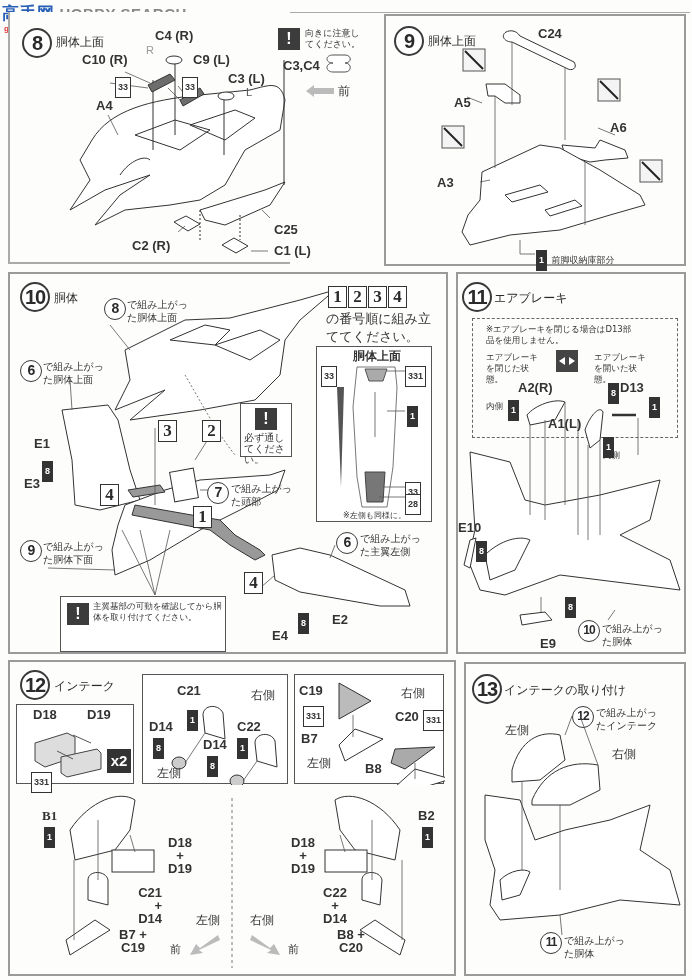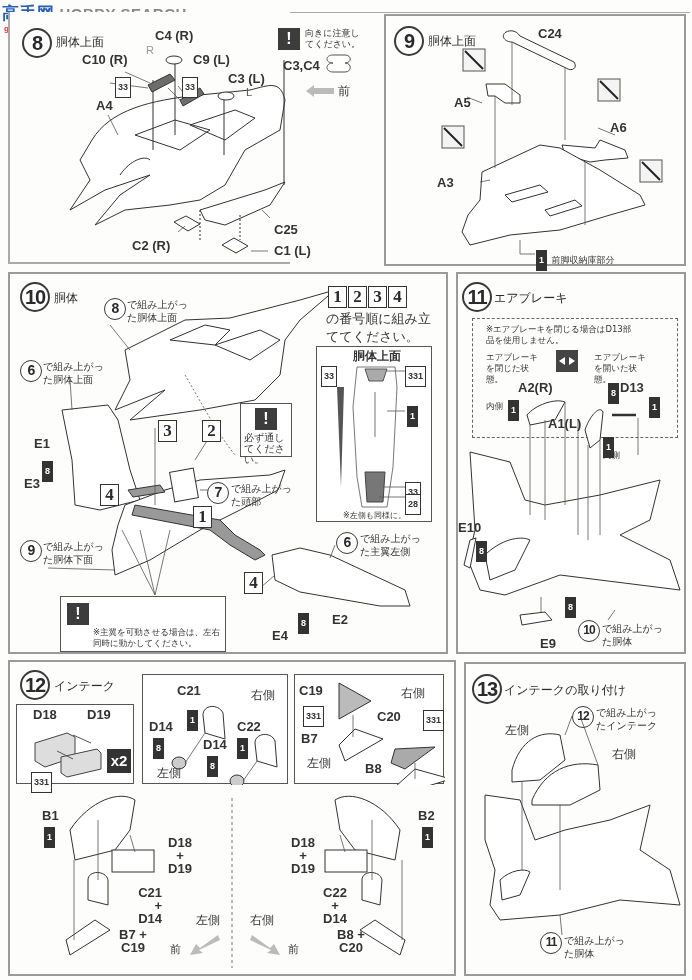--- a/index.html
+++ b/index.html
@@ -267,6 +267,7 @@
 
 <div class="box" style="left:60px;top:596px;width:166px;height:56px;">
   <div class="warn-icon" style="left:6px;top:6px;position:absolute;">!</div>
+  <div class="jp" style="left:32px;top:4px;width:130px;white-space:normal;font-size:8.5px;line-height:11px;">主翼基部の可動を確認してから胴体を取り付けてください。</div>
   <div class="jp" style="left:32px;top:30px;width:130px;white-space:normal;font-size:8.5px;line-height:11px;">※主翼を可動させる場合は、左右同時に動かしてください。</div>
 </div>
 

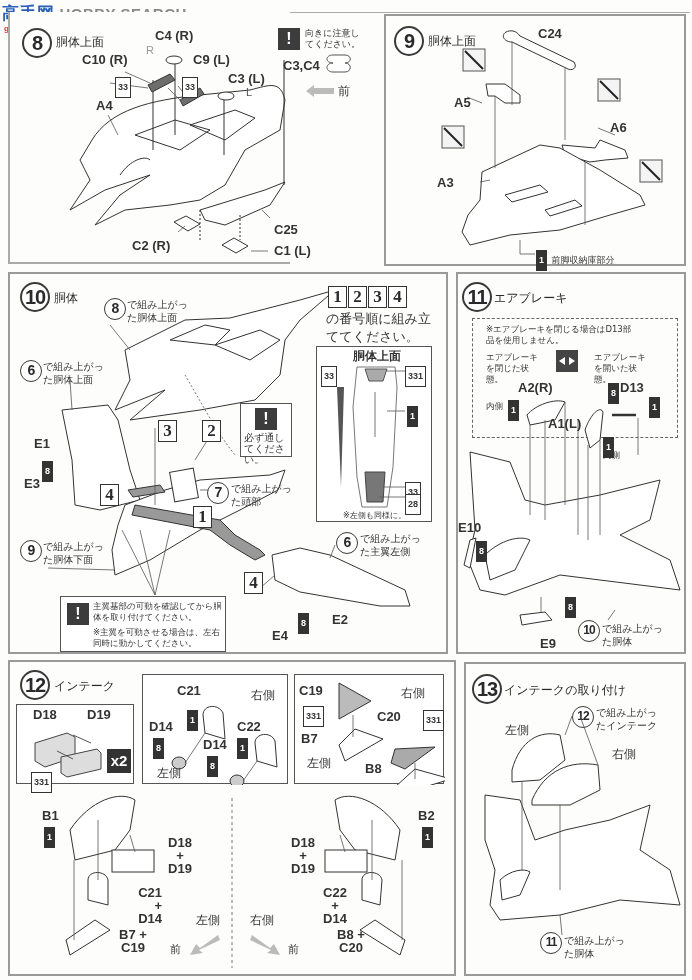--- a/index.html
+++ b/index.html
@@ -268,7 +268,6 @@
 <div class="box" style="left:60px;top:596px;width:166px;height:56px;">
   <div class="warn-icon" style="left:6px;top:6px;position:absolute;">!</div>
   <div class="jp" style="left:32px;top:4px;width:130px;white-space:normal;font-size:8.5px;line-height:11px;">主翼基部の可動を確認してから胴体を取り付けてください。</div>
-  <div class="jp" style="left:32px;top:30px;width:130px;white-space:normal;font-size:8.5px;line-height:11px;">※主翼を可動させる場合は、左右同時に動かしてください。</div>
 </div>
 
 <div class="panel" style="left:456px;top:272px;width:230px;height:382px;"></div>

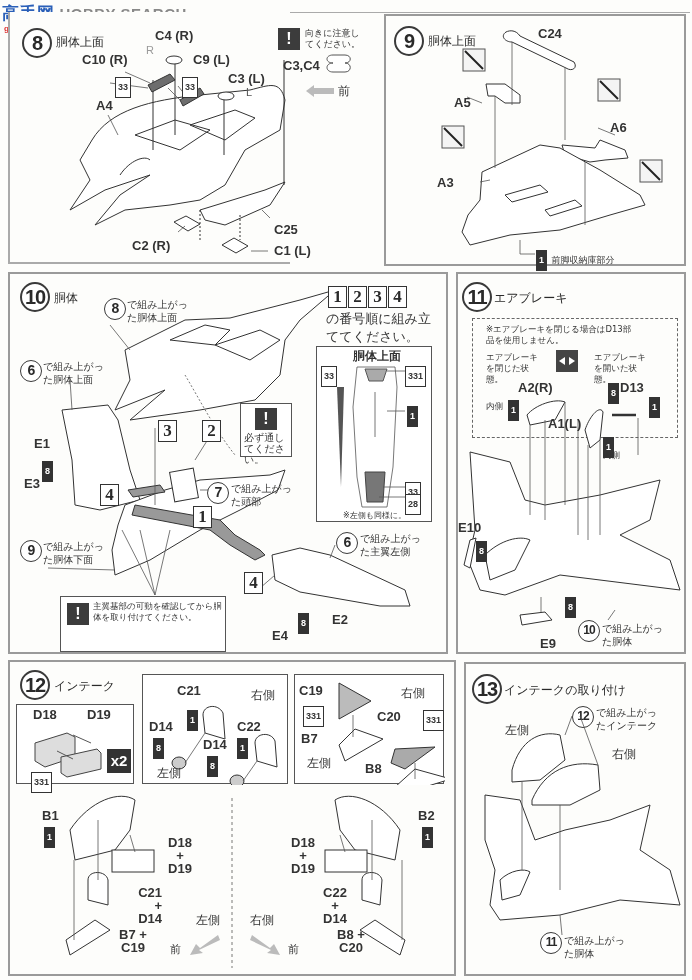--- a/index.html
+++ b/index.html
@@ -376,7 +376,7 @@
   <div class="lbl" style="left:4px;top:8px;">C19</div>
   <div class="abs" style="left:8px;top:30px;"><span class="badge outline">331</span></div>
   <div class="lbl" style="left:6px;top:56px;">B7</div>
-  <div class="lbl" style="left:82px;top:34px;">C20</div>
+  <div class="lbl" style="left:100px;top:34px;">C20</div>
   <div class="abs" style="left:128px;top:34px;"><span class="badge outline">331</span></div>
   <div class="lbl" style="left:70px;top:86px;">B8</div>
   <div class="jp" style="left:106px;top:12px;font-size:12px;">右側</div>

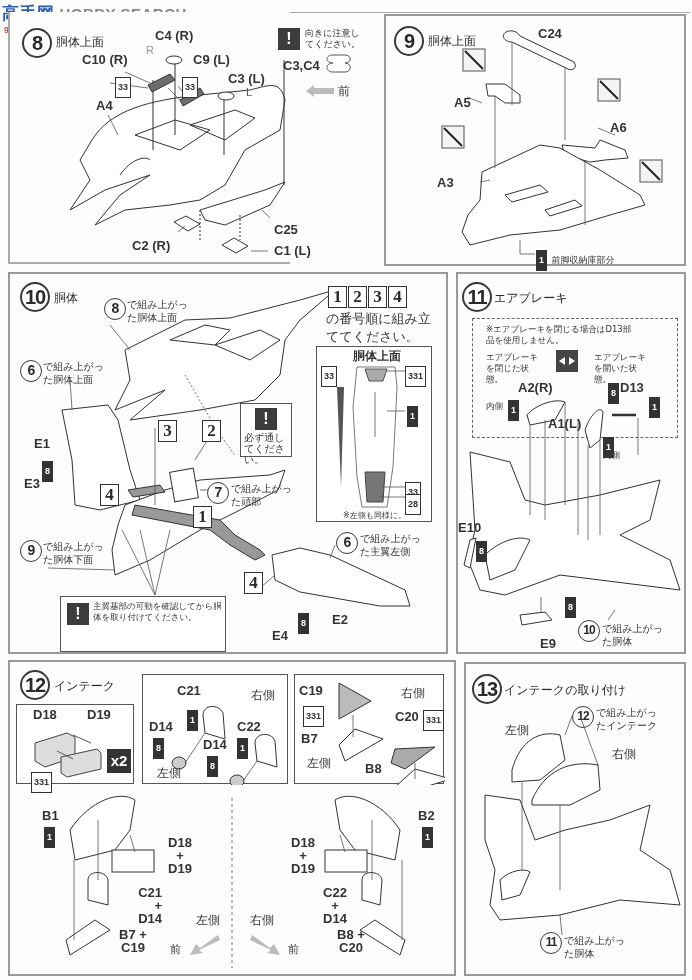--- a/index.html
+++ b/index.html
@@ -412,7 +412,7 @@
   </g>
 </svg>
 
-<div class="lbl" style="left:42px;top:808px;">B1</div>
+<div class="lbl" style="left:42px;top:808px;font-family:Liberation Serif, serif;">B1</div>
 <div class="abs" style="left:44px;top:826px;"><span class="badge">1</span></div>
 <div class="lbl" style="left:165px;top:836px;width:30px;white-space:normal;text-align:center;line-height:13px;">D18 + D19</div>
 <div class="lbl" style="left:132px;top:886px;width:30px;white-space:normal;text-align:right;line-height:13px;">C21 + D14</div>

